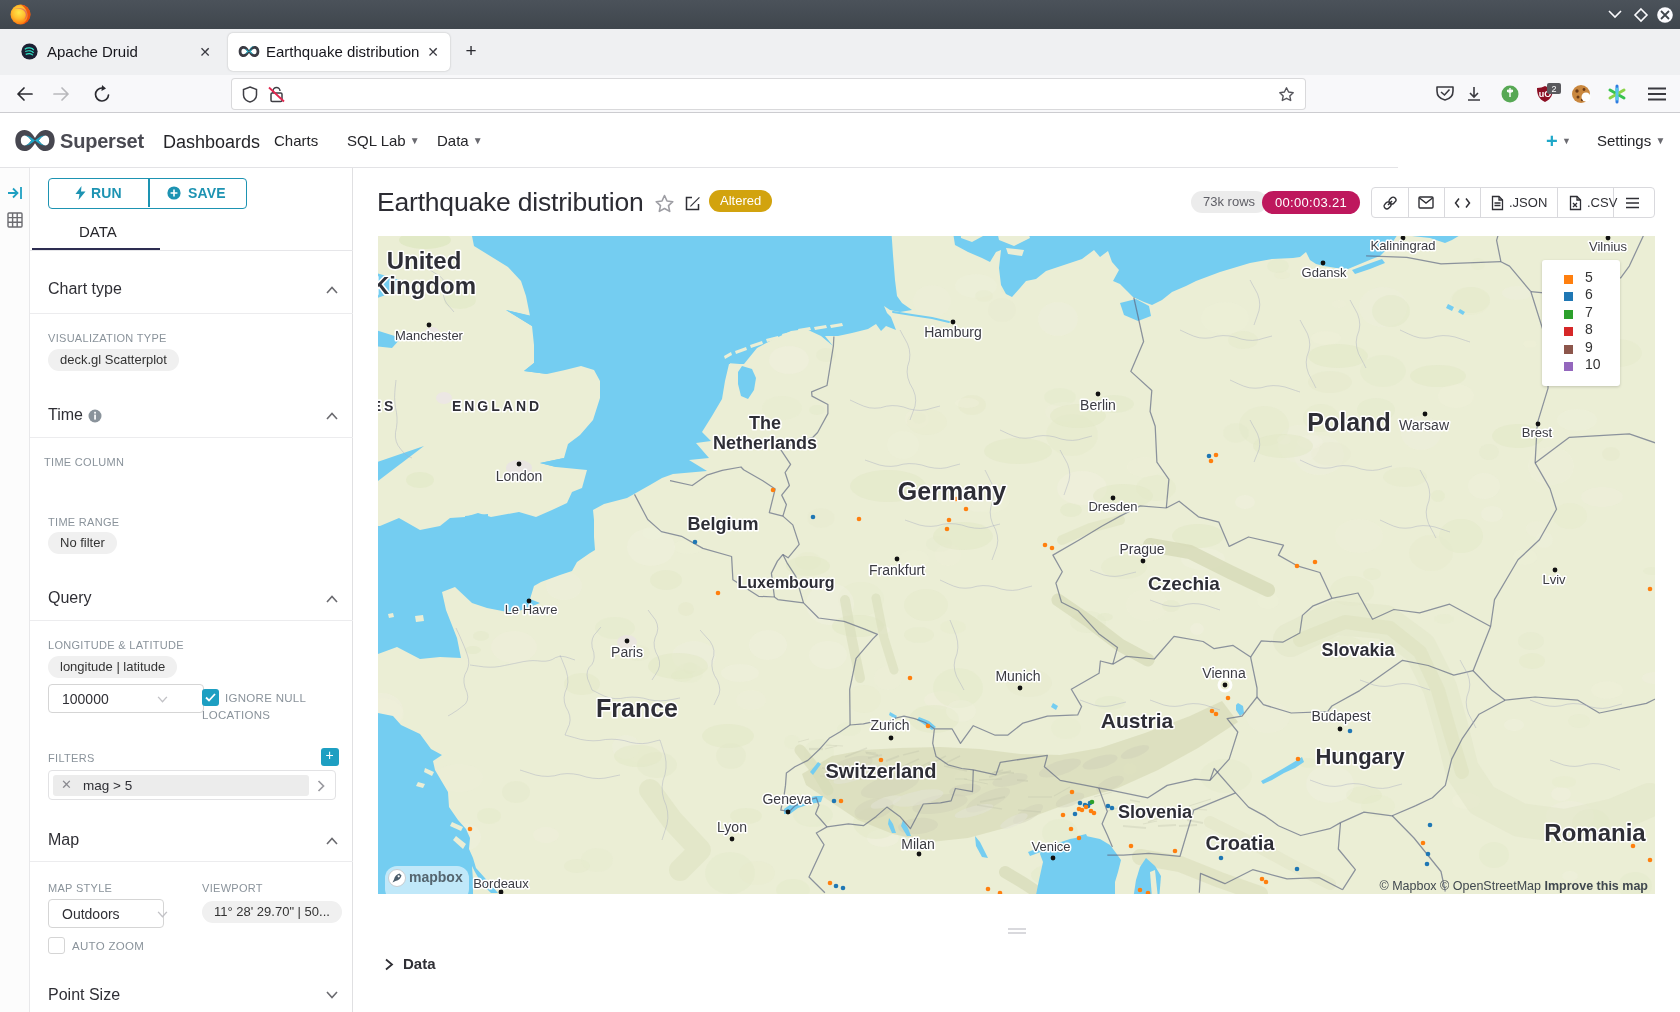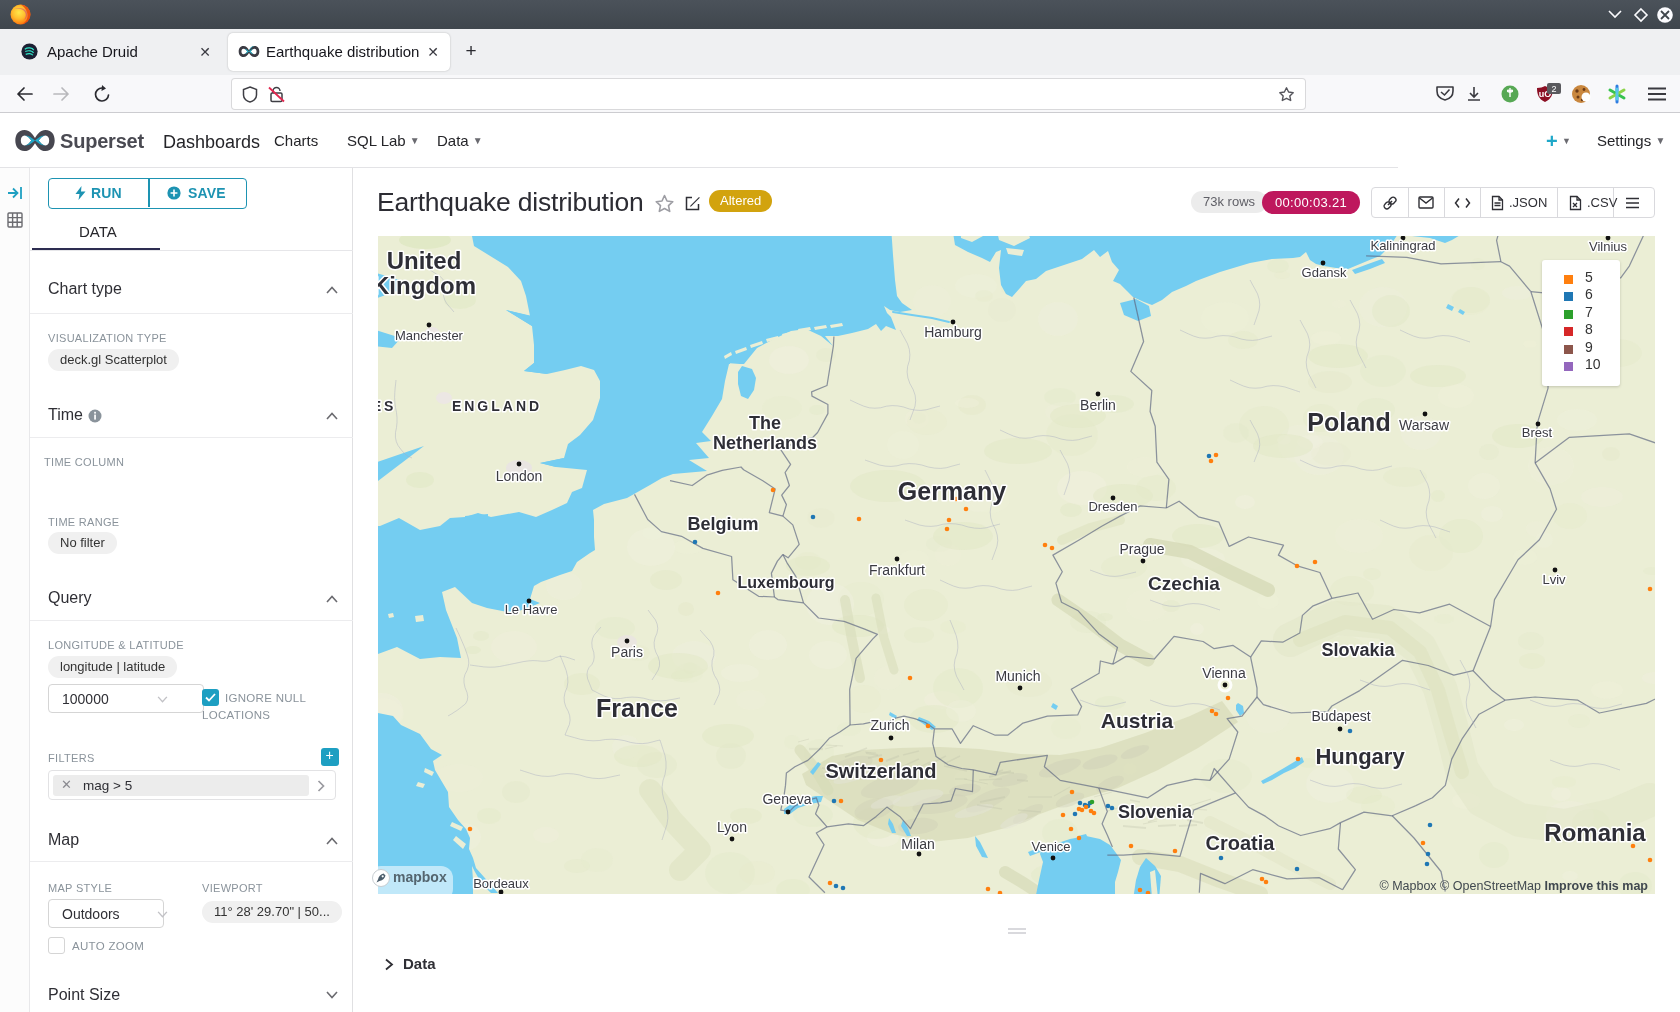--- a/index.html
+++ b/index.html
@@ -317,7 +317,7 @@
     <div style="position:absolute;left:43px;top:96px;font-size:14px;color:#333">10</div>
   </div>
 
-<div class="abs" style="left:369px;top:866px;width:84px;height:35px;background:rgba(255,255,255,.55);border-radius:12px;z-index:5">
+<div class="abs" style="left:385px;top:866px;width:84px;height:35px;background:rgba(255,255,255,.55);border-radius:12px;z-index:5">
  <svg class="abs" style="left:3px;top:2.5px" width="18" height="18" viewBox="0 0 18 18">
       <circle cx="9" cy="9" r="8.5" fill="#fff" stroke="#c7cdd1"></circle>
       <path d="M11.5 4.5 C9 5 6.5 7 6 10.5 L4.5 13.5 L7.5 12 C11 11.5 13 9 13.5 6.5 Z" fill="#4b5d6b"></path>

